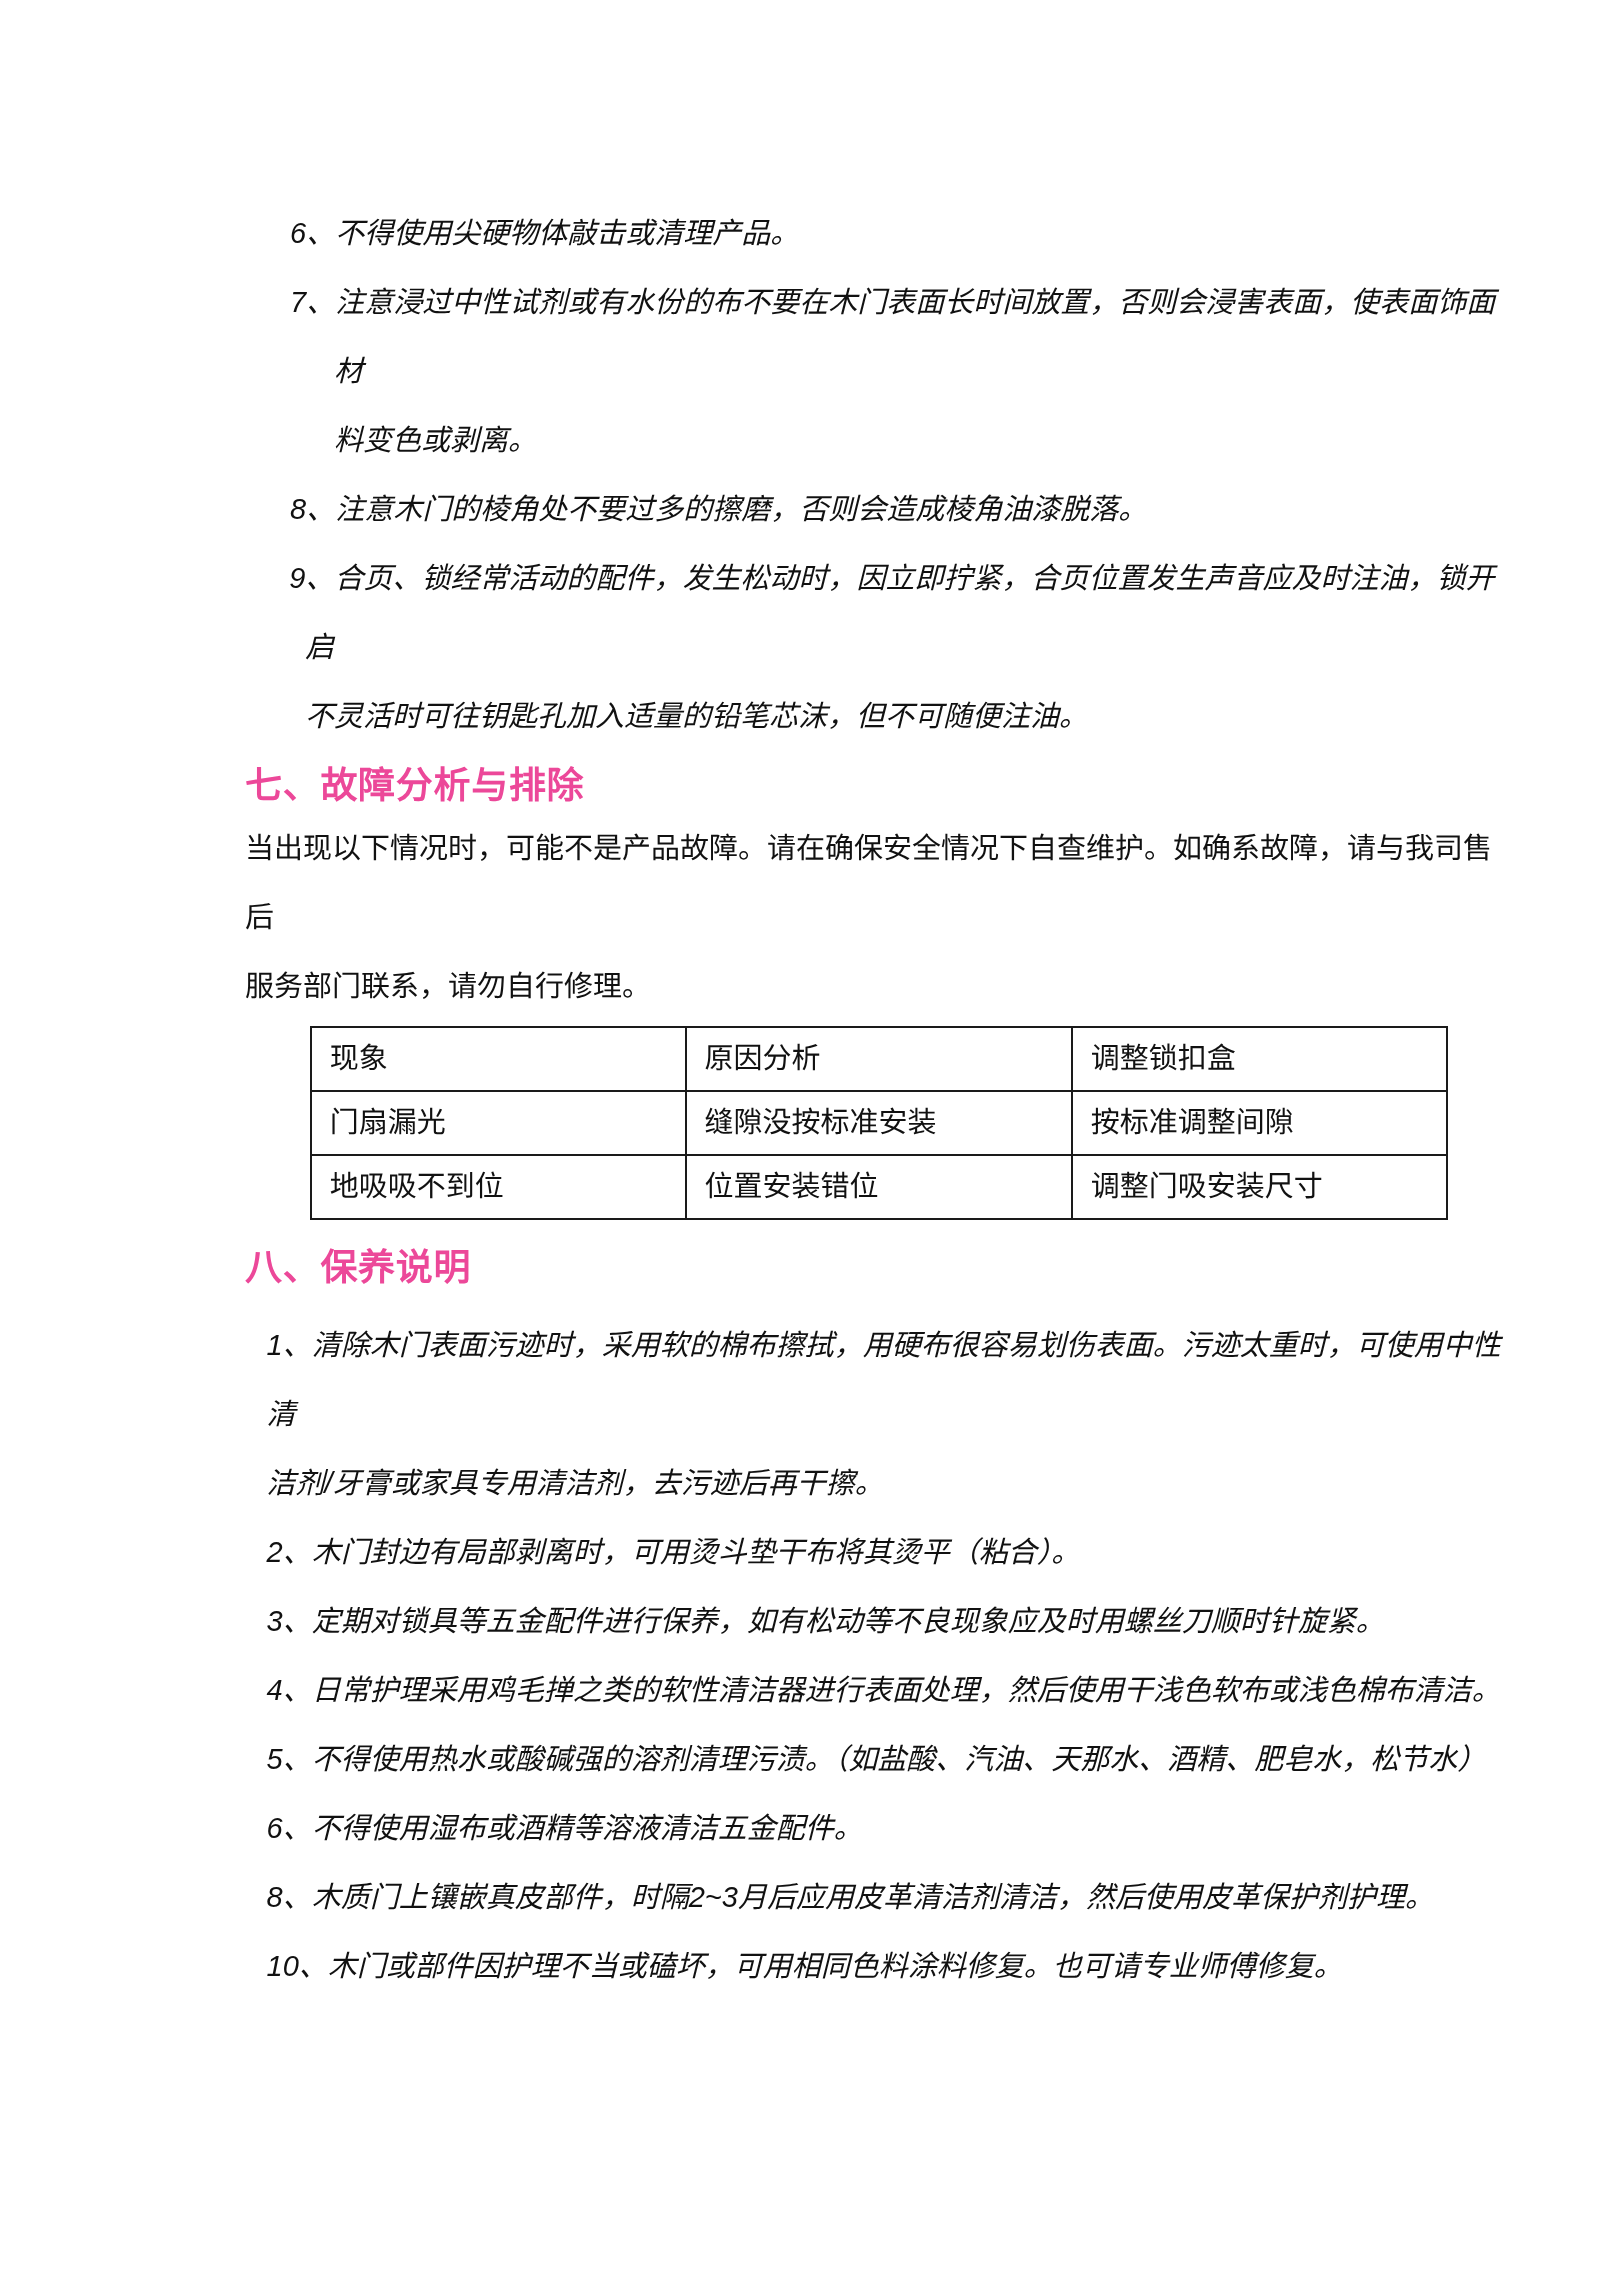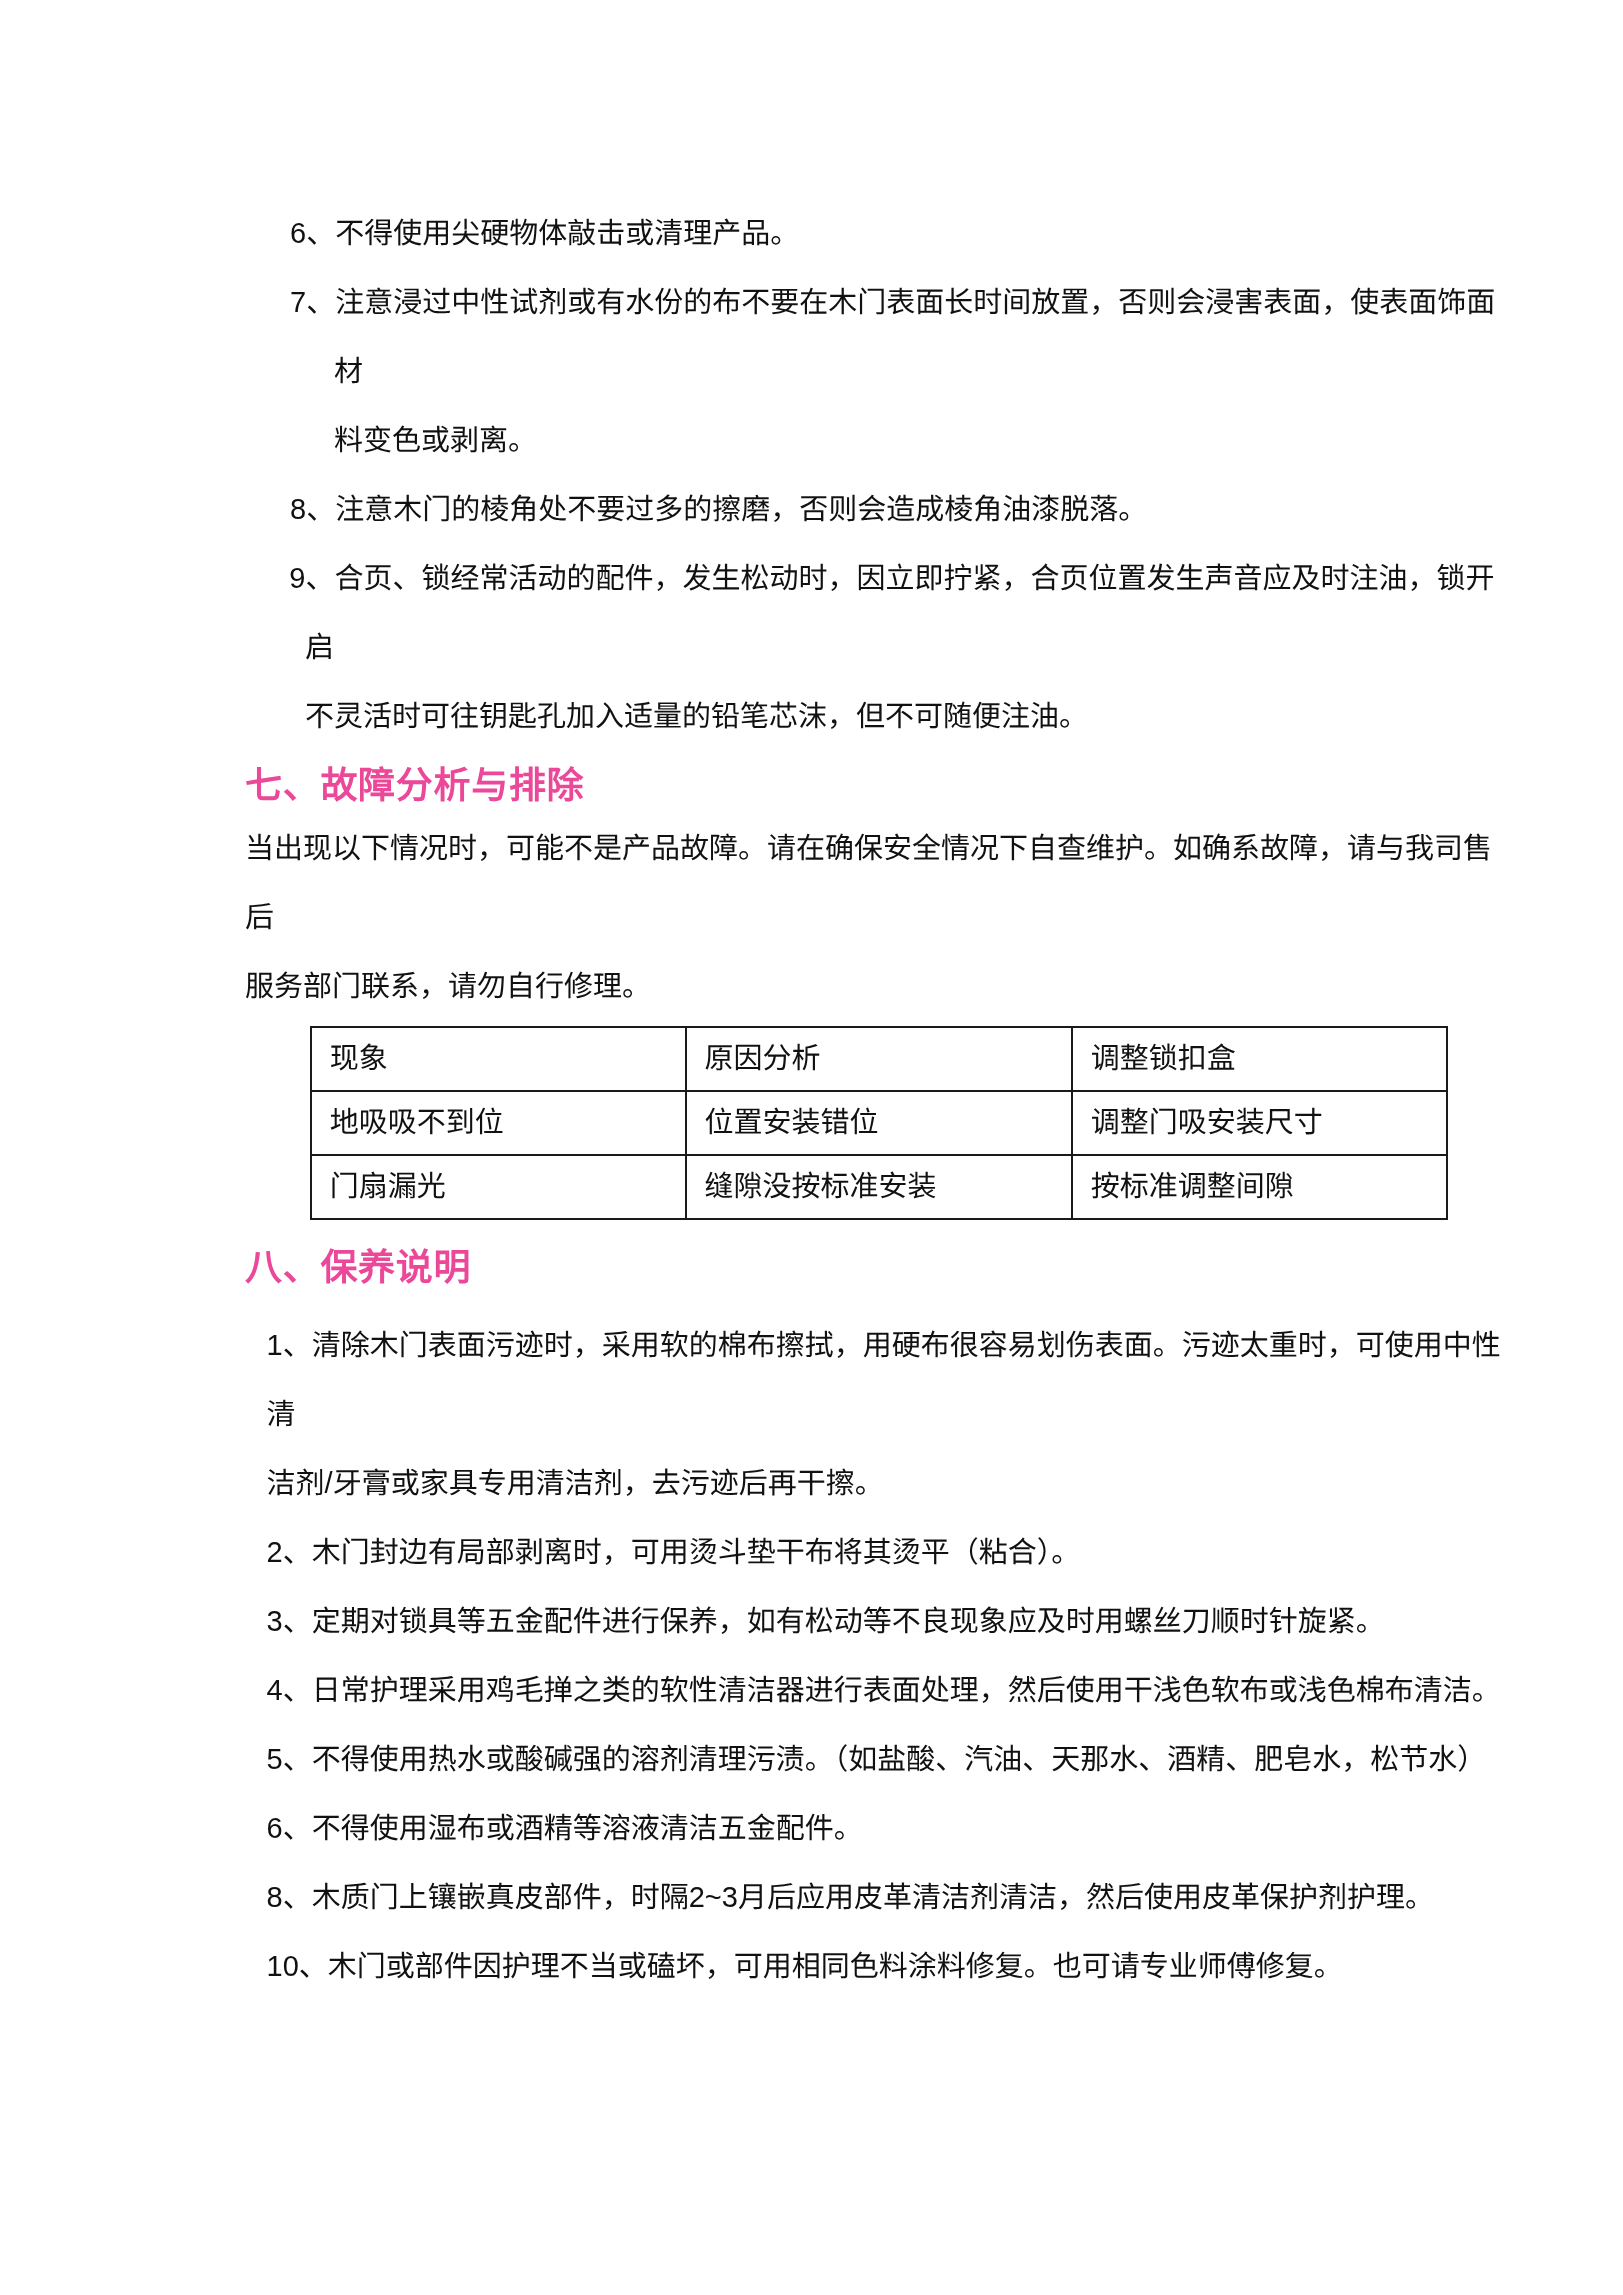--- a/index.html
+++ b/index.html
@@ -26,7 +26,7 @@
     line-height: 69px;
   }
   
-  .li { white-space: pre-line; }
+  .li { white-space: pre-line; font-style: italic; }
   .li.l-lg { padding-left: 89px; text-indent: -44px; }
   .li.l-sm { padding-left: 60px;  text-indent: -15.7px; }
   .li.l-c8 { padding-left: 21.6px;  text-indent: 0; }

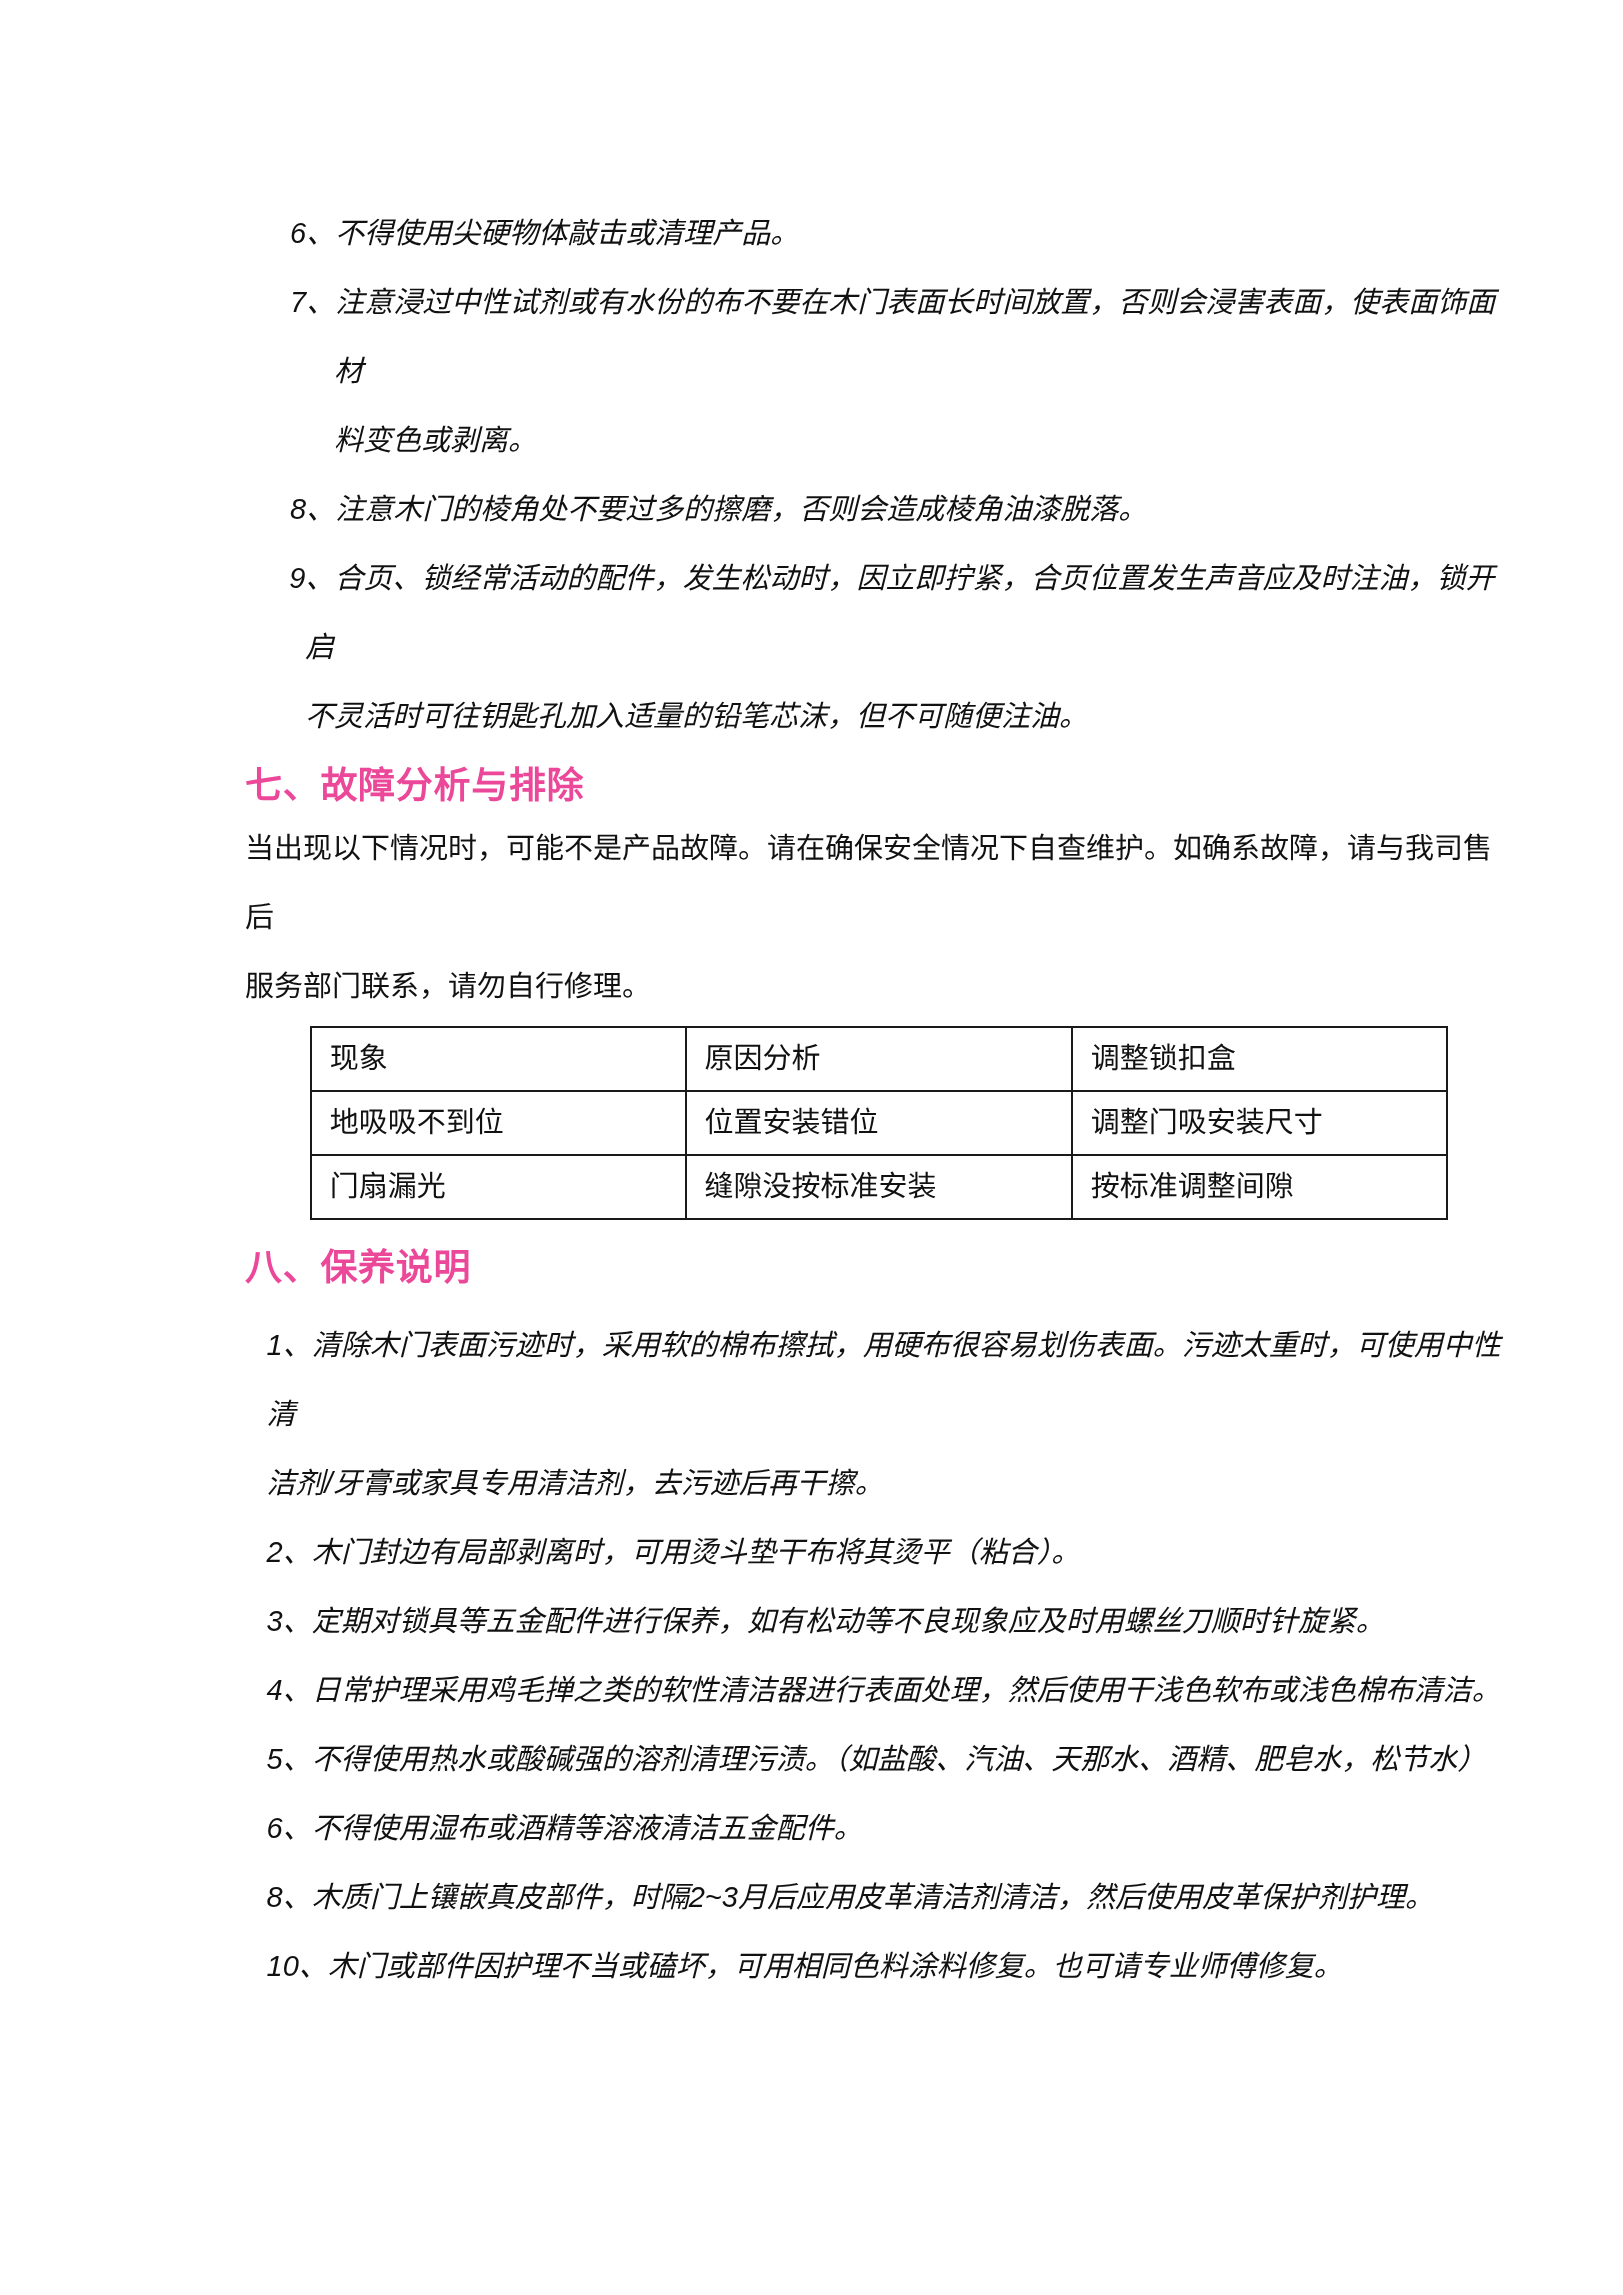--- a/index.html
+++ b/index.html
@@ -100,14 +100,14 @@
           <th>调整锁扣盒</th>
         </tr>
         <tr>
+          <td>门扇漏光</td>
+          <td>缝隙没按标准安装</td>
+          <td>按标准调整间隙</td>
+        </tr>
+        <tr>
           <td>地吸吸不到位</td>
           <td>位置安装错位</td>
           <td>调整门吸安装尺寸</td>
-        </tr>
-        <tr>
-          <td>门扇漏光</td>
-          <td>缝隙没按标准安装</td>
-          <td>按标准调整间隙</td>
         </tr>
       </tbody>
     </table>

